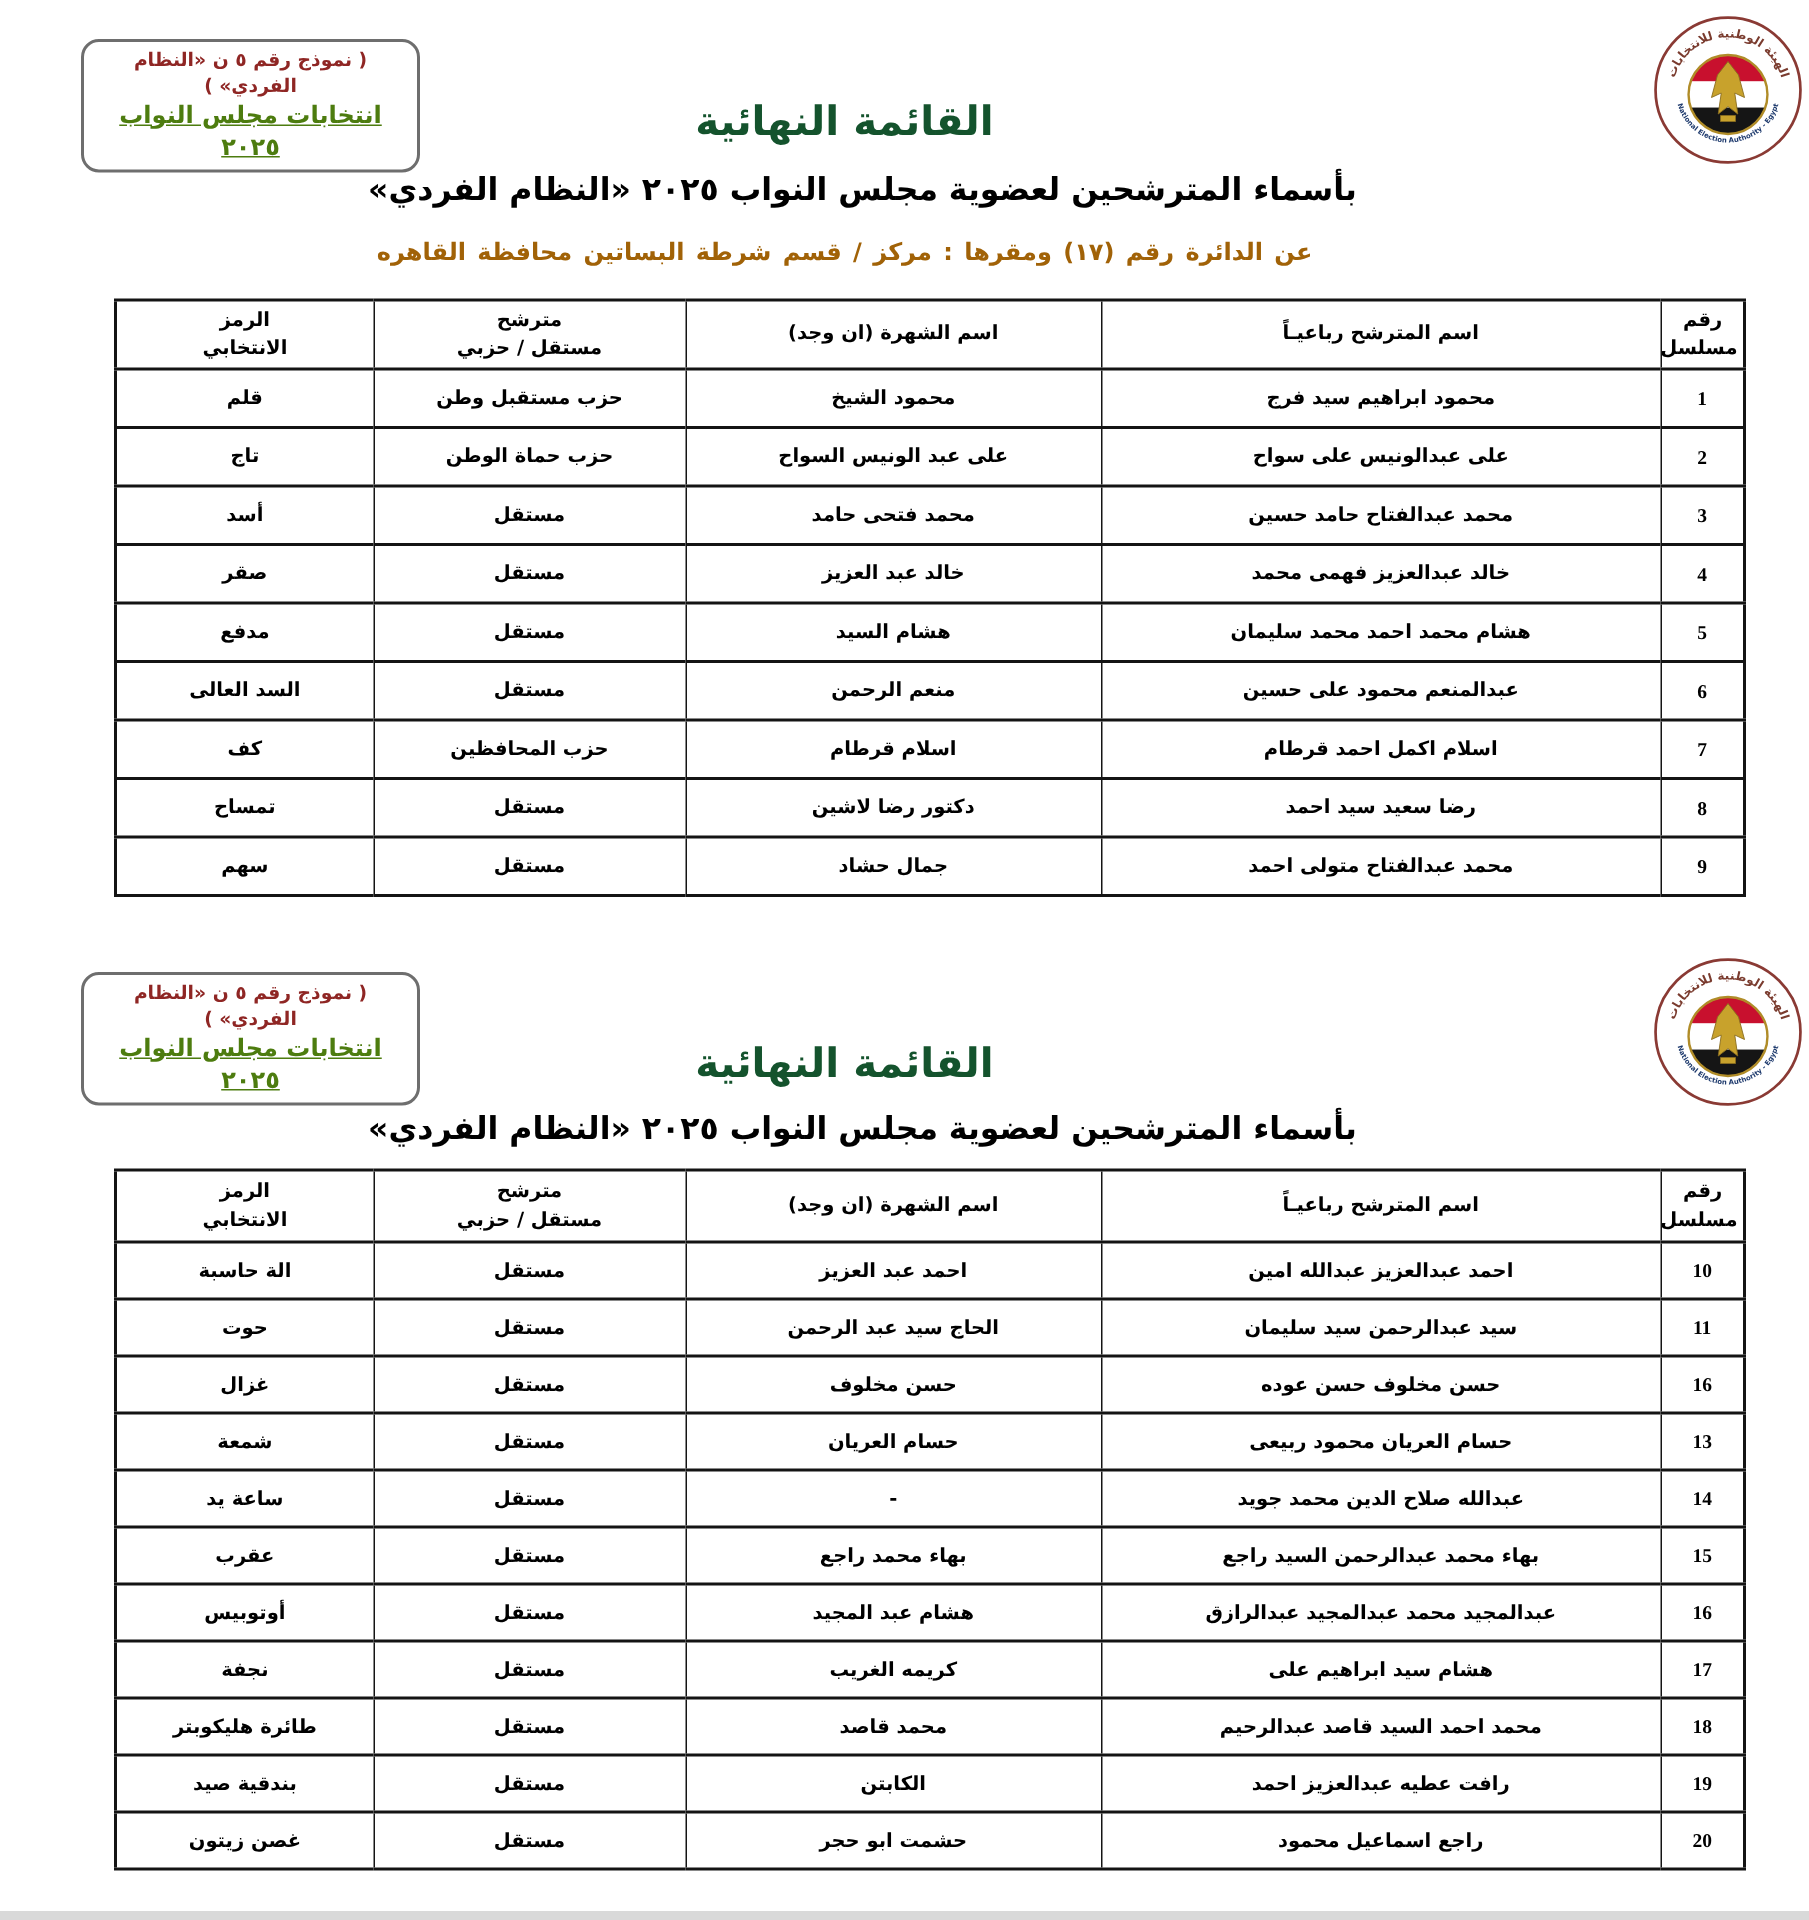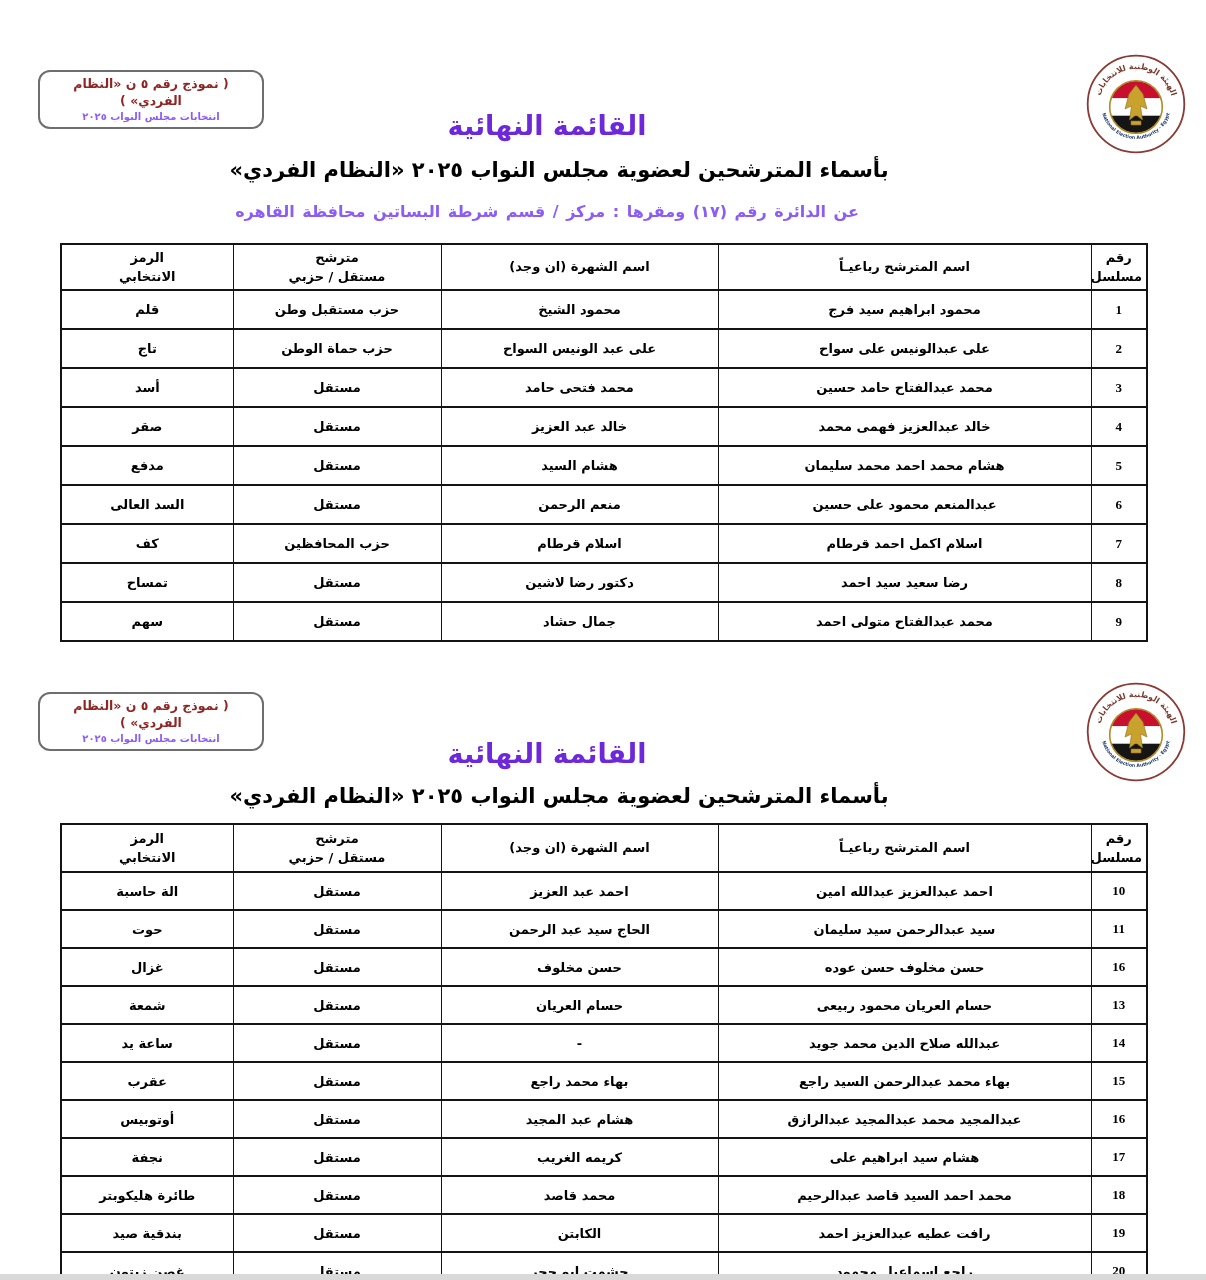--- a/index.html
+++ b/index.html
@@ -7,7 +7,7 @@
     width:1206px;height:1280px;position:relative;background:#ffffff;
     font-family:"DejaVu Sans", sans-serif;color:#000;overflow:hidden;
   }
-  .sec{position:absolute;left:0;width:1094px;margin-top:44px;}
+  .sec{position:absolute;left:16px;width:1094px;}
   #sec1{top:0;height:622px;}
   #sec2{top:622px;height:658px;}
 

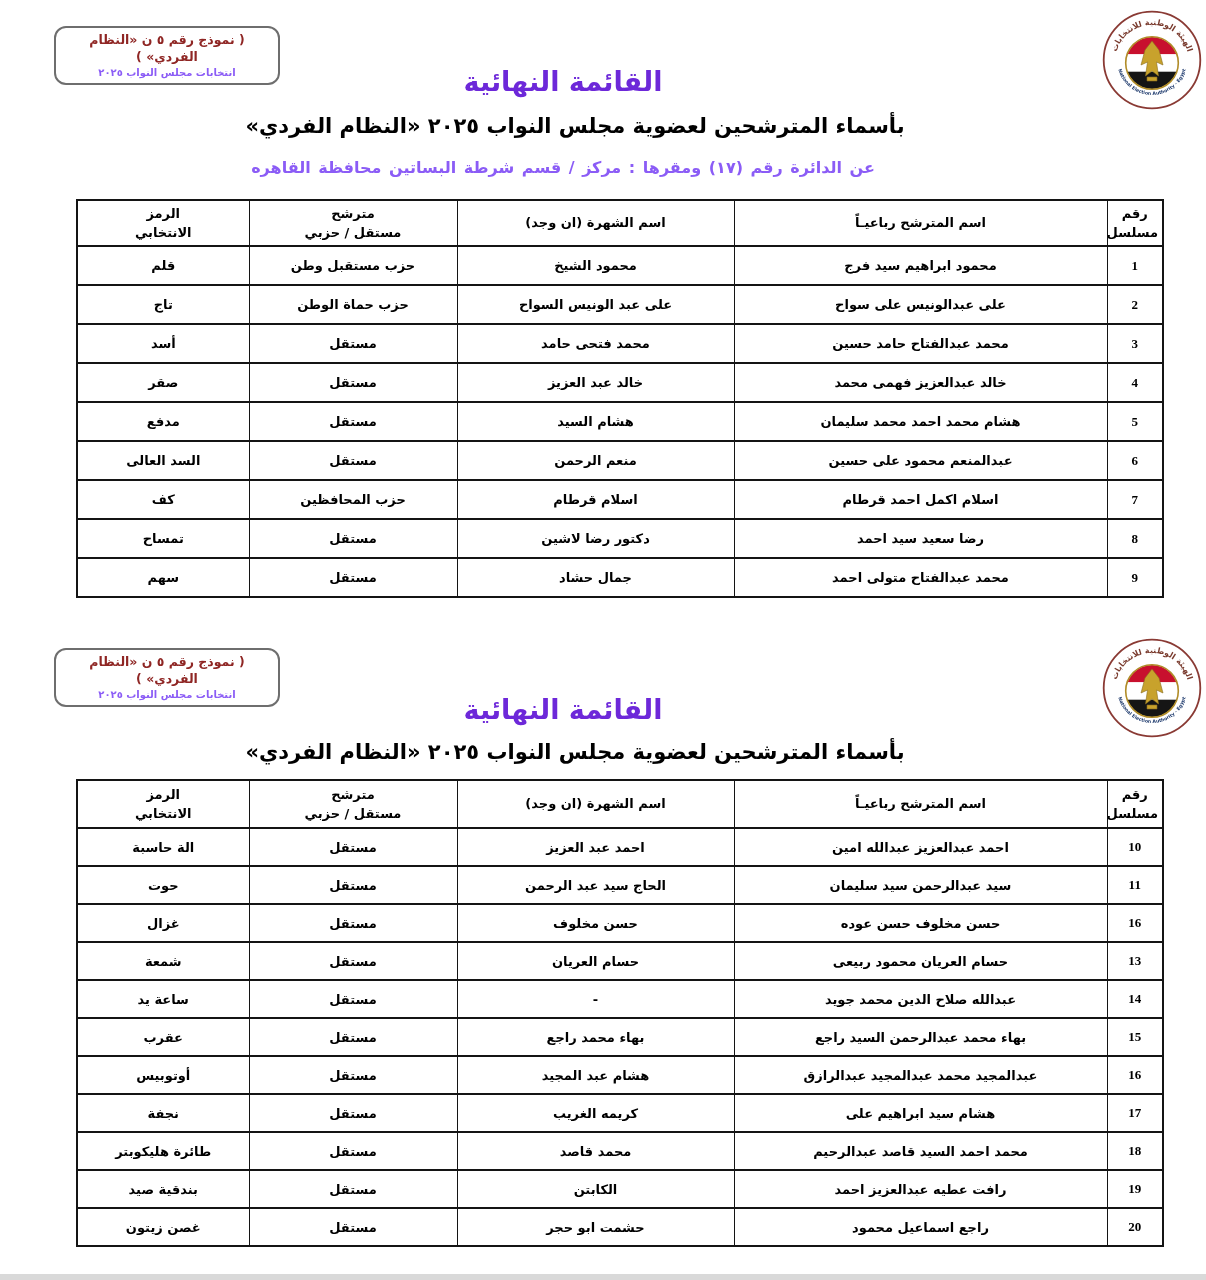--- a/index.html
+++ b/index.html
@@ -17,7 +17,7 @@
     direction:rtl;background:#fff;
   }
   .stamp-l1{font-weight:bold;font-size:12.5px;color:#8f2624;line-height:1.35;}
-  .stamp-l2{font-weight:bold;font-size:10px;color:#8b5cf6;line-height:1.35;}
+  .stamp-l2{font-weight:bold;font-size:16px;color:#4d7c0f;line-height:1.35;text-decoration:underline;}
 
   .logo{position:absolute;left:1086px;width:100px;height:100px;}
   #sec1 .logo{top:10px;}

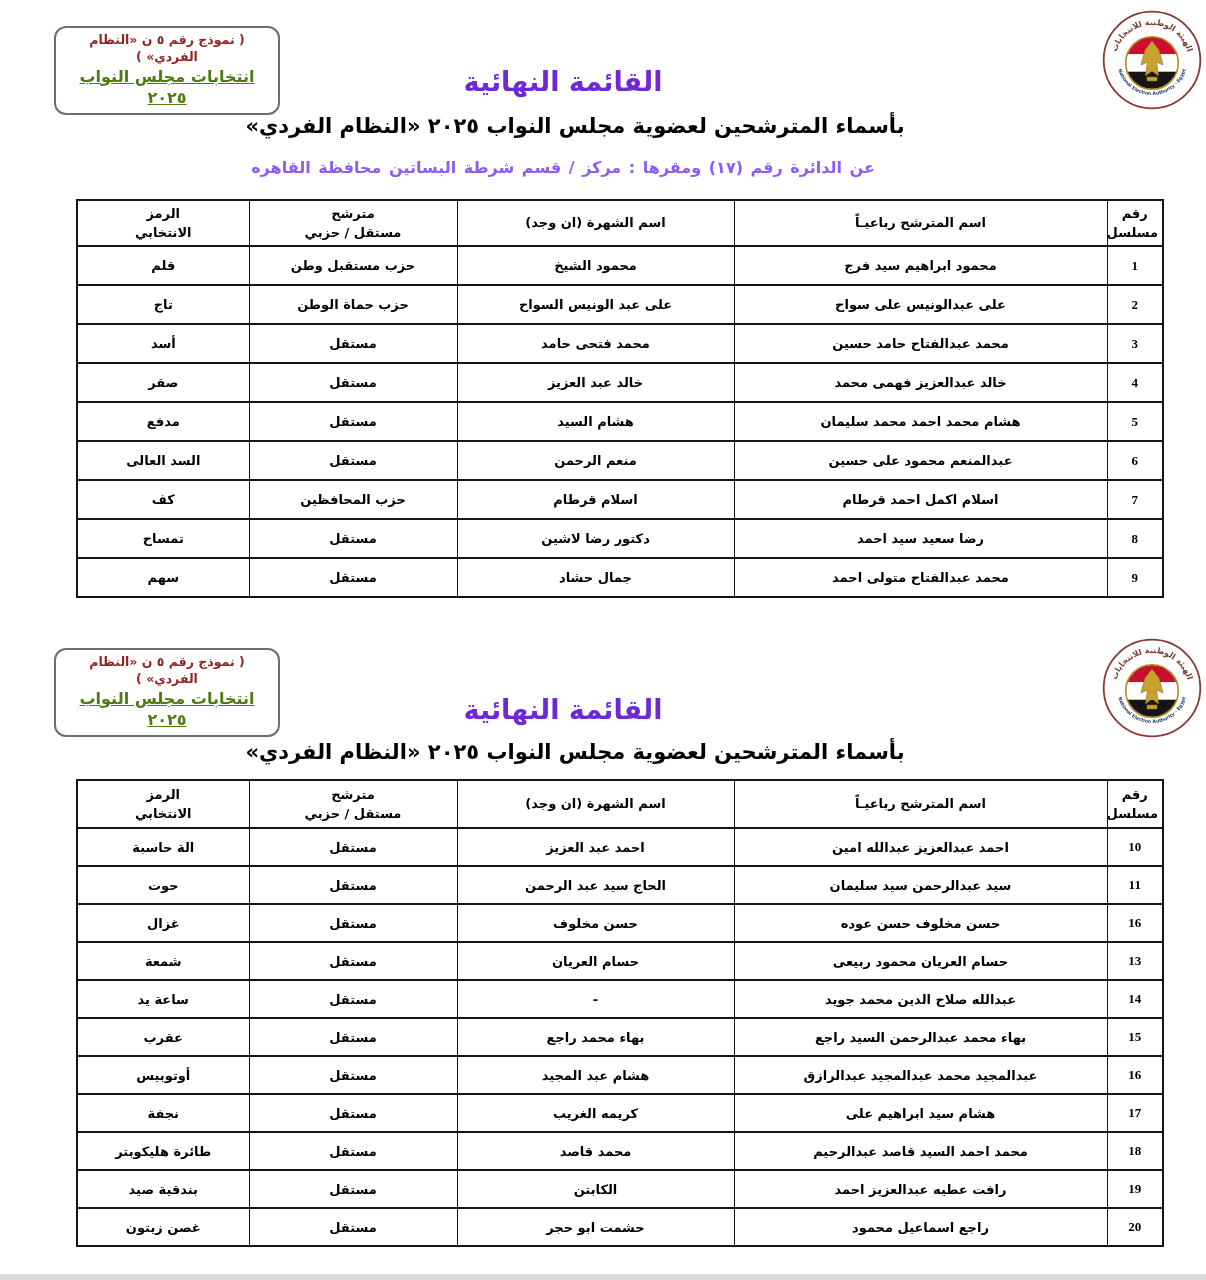--- a/index.html
+++ b/index.html
@@ -25,7 +25,7 @@
 
   .title{
     position:absolute;left:0;width:100%;text-align:center;direction:rtl;
-    font-size:27px;font-weight:bold;color:#6d28d9;
+    font-size:27px;font-weight:bold;color:#14532d;
   }
   #sec1 .title{top:66px;}
   #sec2 .title{top:72px;}

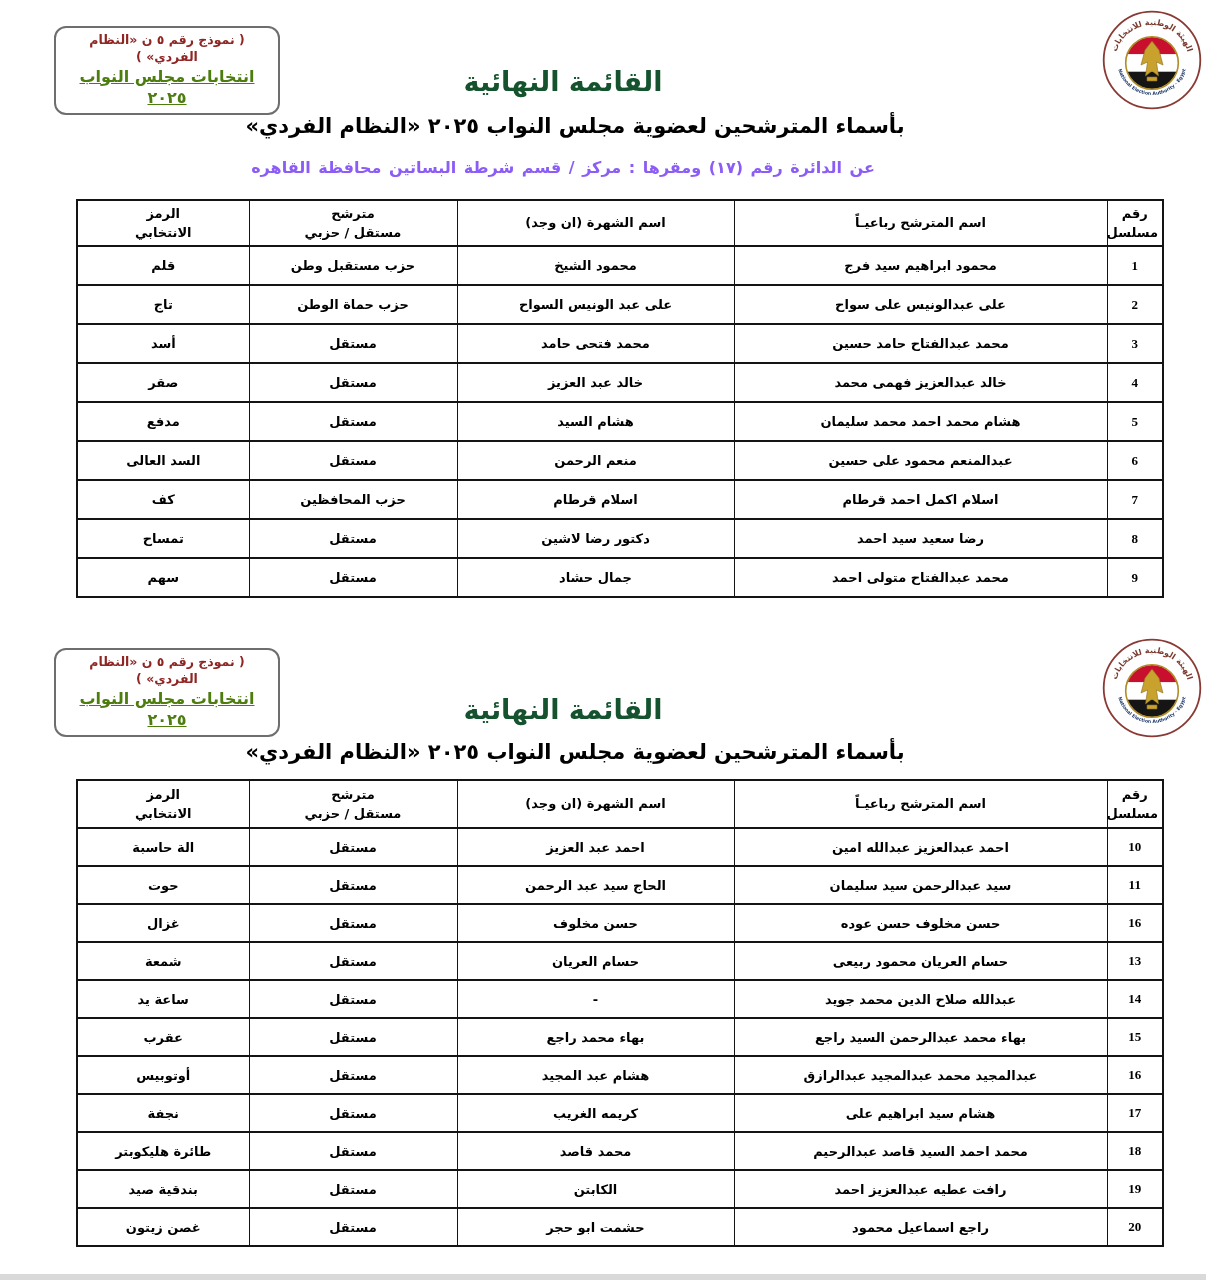--- a/index.html
+++ b/index.html
@@ -37,7 +37,7 @@
   #sec2 .subtitle{top:118px;}
   .district{
     position:absolute;left:0;width:100%;text-align:center;direction:rtl;
-    font-size:16px;font-weight:bold;color:#8b5cf6;top:158px;word-spacing:2px;
+    font-size:16px;font-weight:bold;color:#a16207;top:158px;word-spacing:2px;
   }
 
   table.cand{

